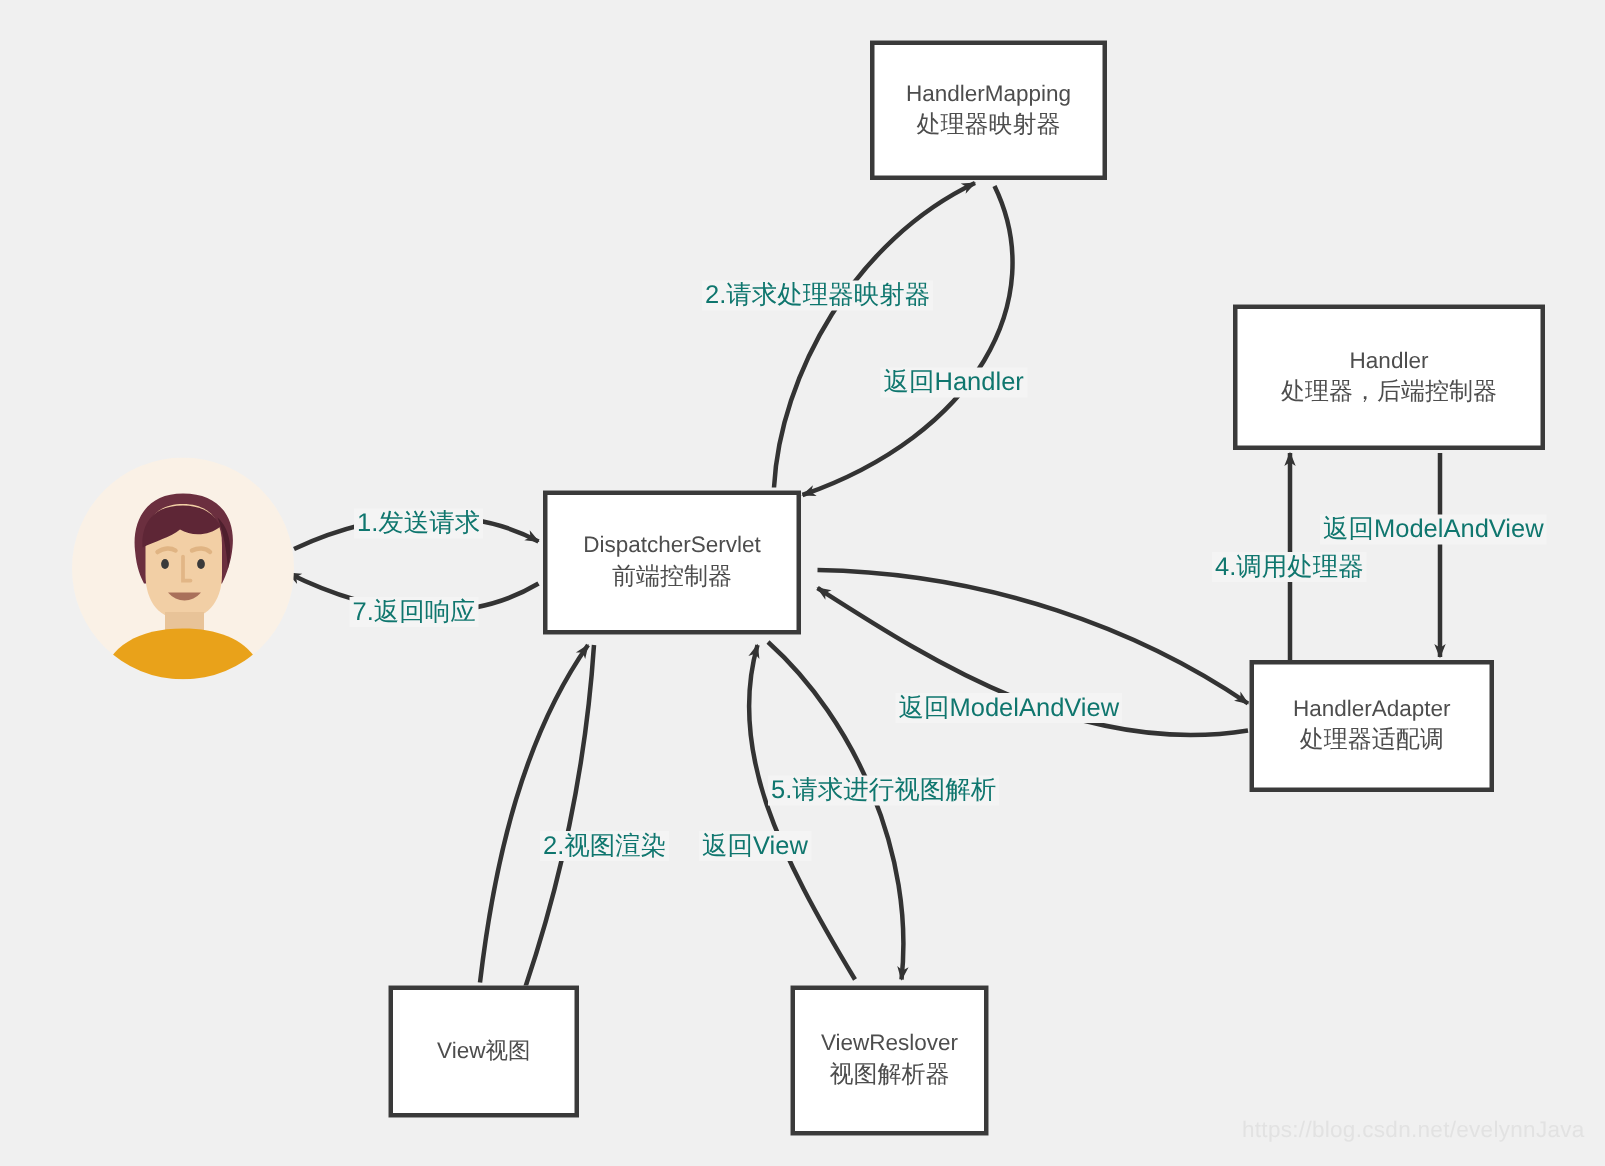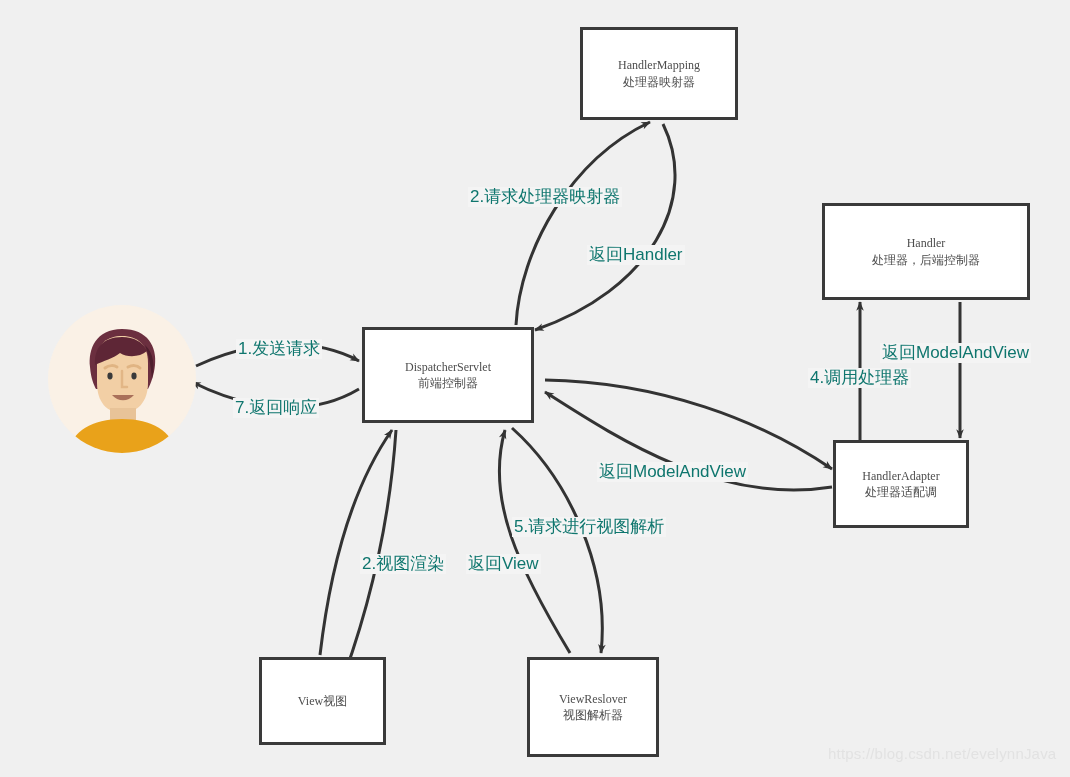--- a/index.html
+++ b/index.html
@@ -39,9 +39,8 @@
     line-height: 1.35;
   }
   .node .title {
-    font-size: 12px;
+    font-size: 15px;
     white-space: nowrap;
-    font-family: Liberation Serif, serif;
   }
   .node .sub {
     font-size: 12px;

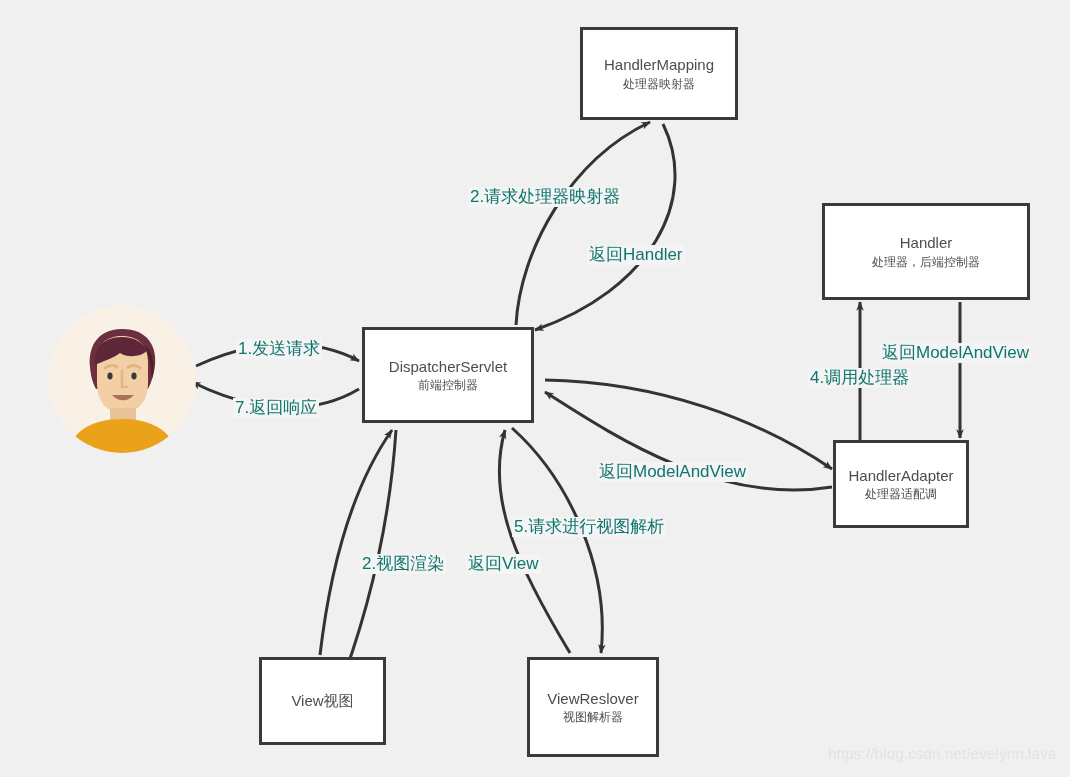--- a/index.html
+++ b/index.html
@@ -43,7 +43,7 @@
     white-space: nowrap;
   }
   .node .sub {
-    font-size: 12px;
+    font-size: 16px;
     white-space: nowrap;
   }
   .edge-label {

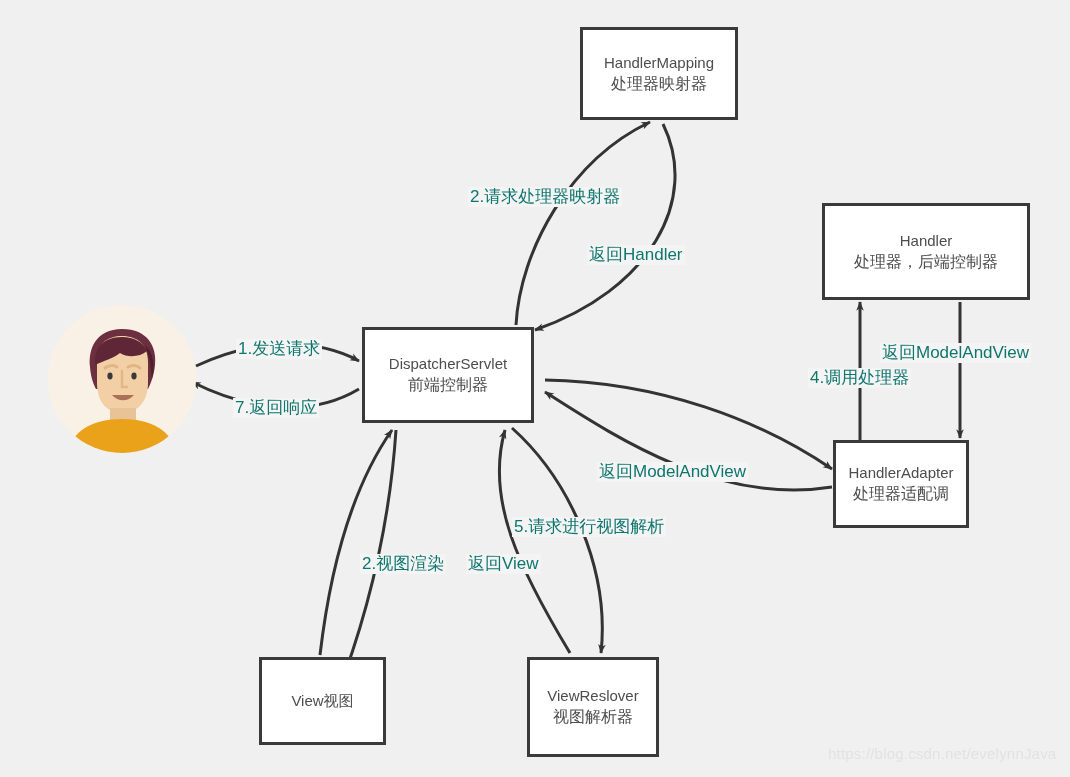--- a/index.html
+++ b/index.html
@@ -147,7 +147,7 @@
     <div class="sub">前端控制器</div>
   </div>
 
-  <div class="node" style="left:833px; top:440px; width:136px; height:88px;">
+  <div class="node" style="left:833px; top:440px; width:163px; height:88px;">
     <div class="title">HandlerAdapter</div>
     <div class="sub">处理器适配调</div>
   </div>

